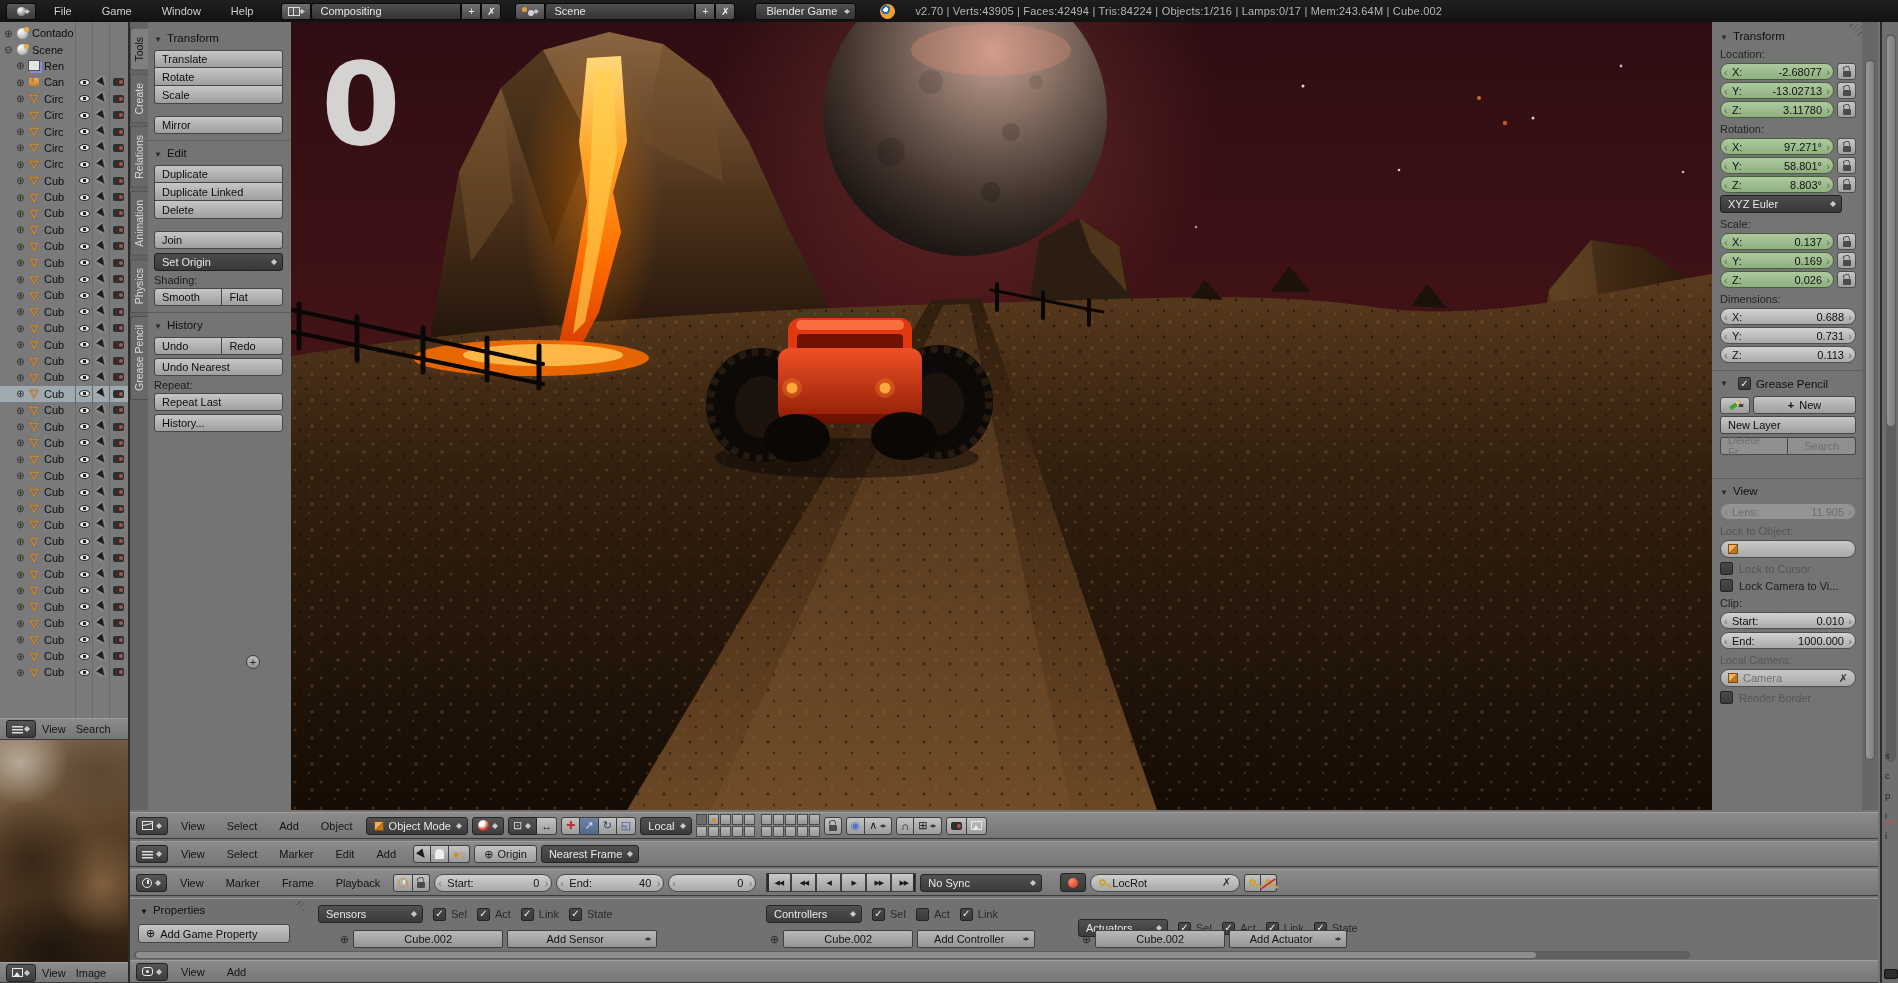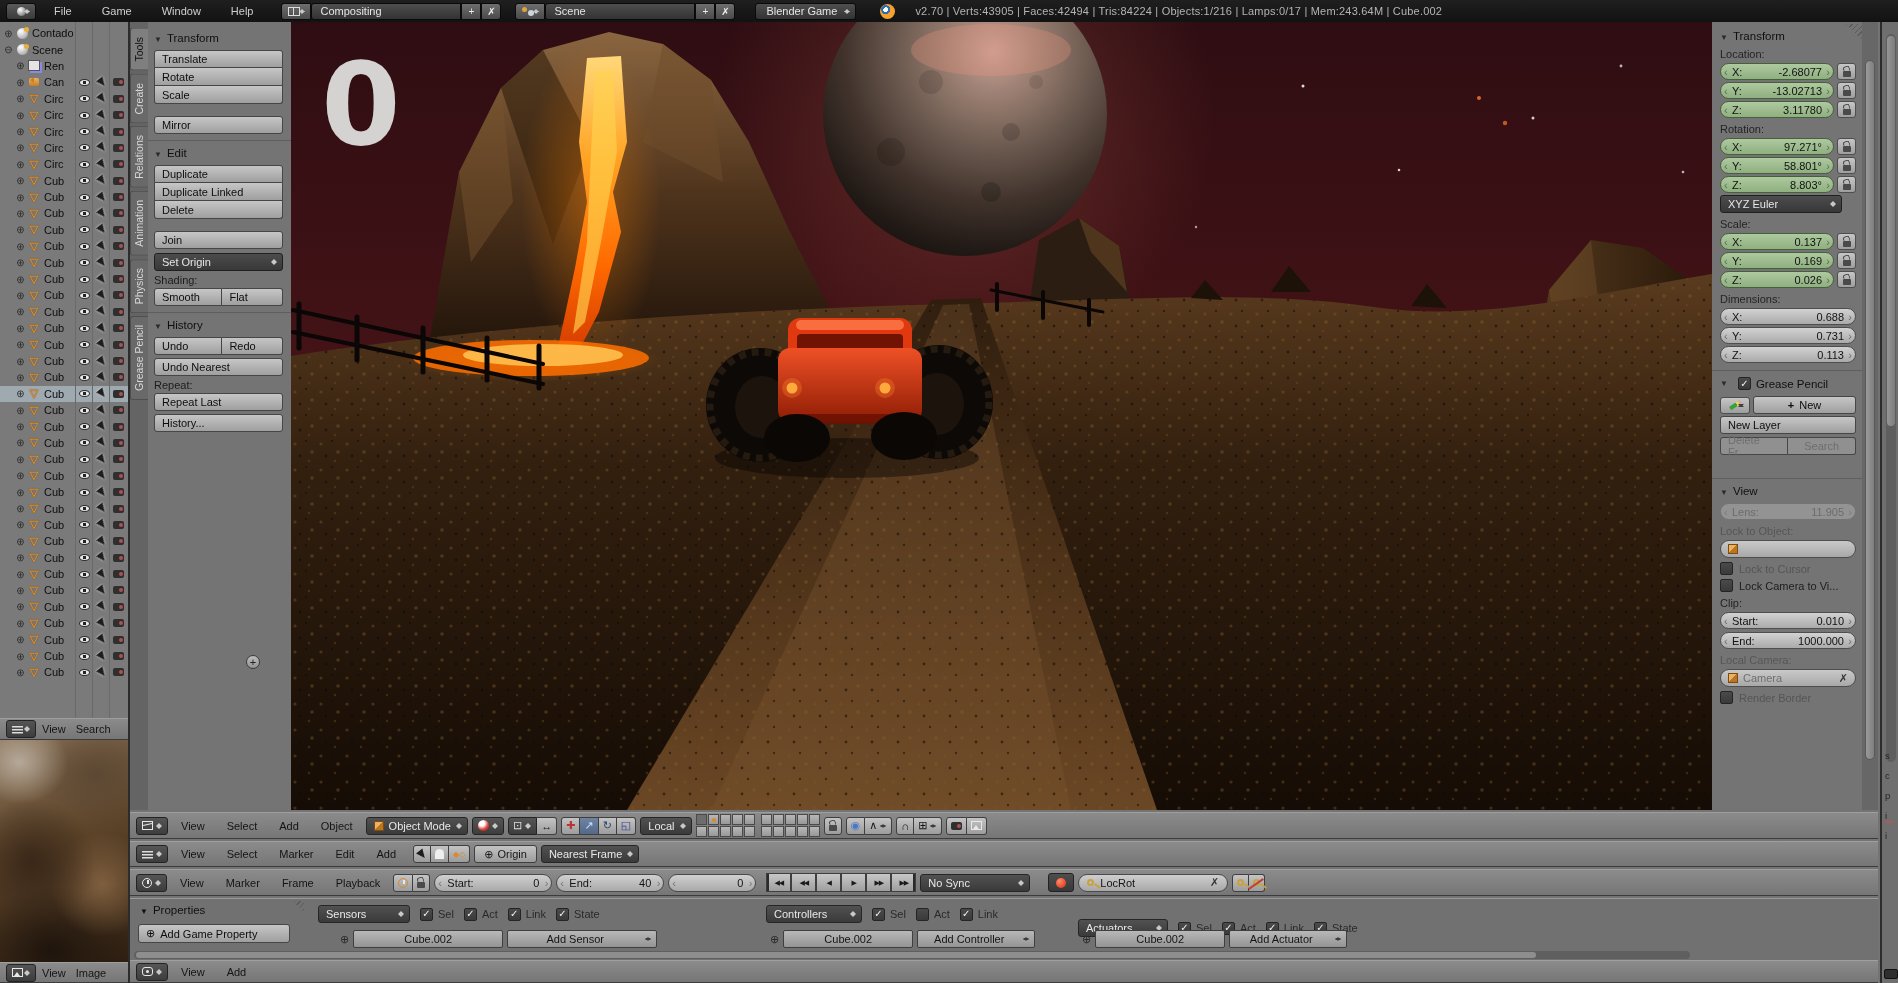--- a/index.html
+++ b/index.html
@@ -1457,7 +1457,7 @@
       <div class="pbtn">▶▶</div>
       <div class="pbtn barR">▶▶</div>
   </div>
-  <div class="ddwide dd" style="width:110px">
+  <div class="ddwide dd" style="width:122px">
       <span>No Sync</span>
     </div>
   <div class="recbtn" style="margin-left:14px"></div>

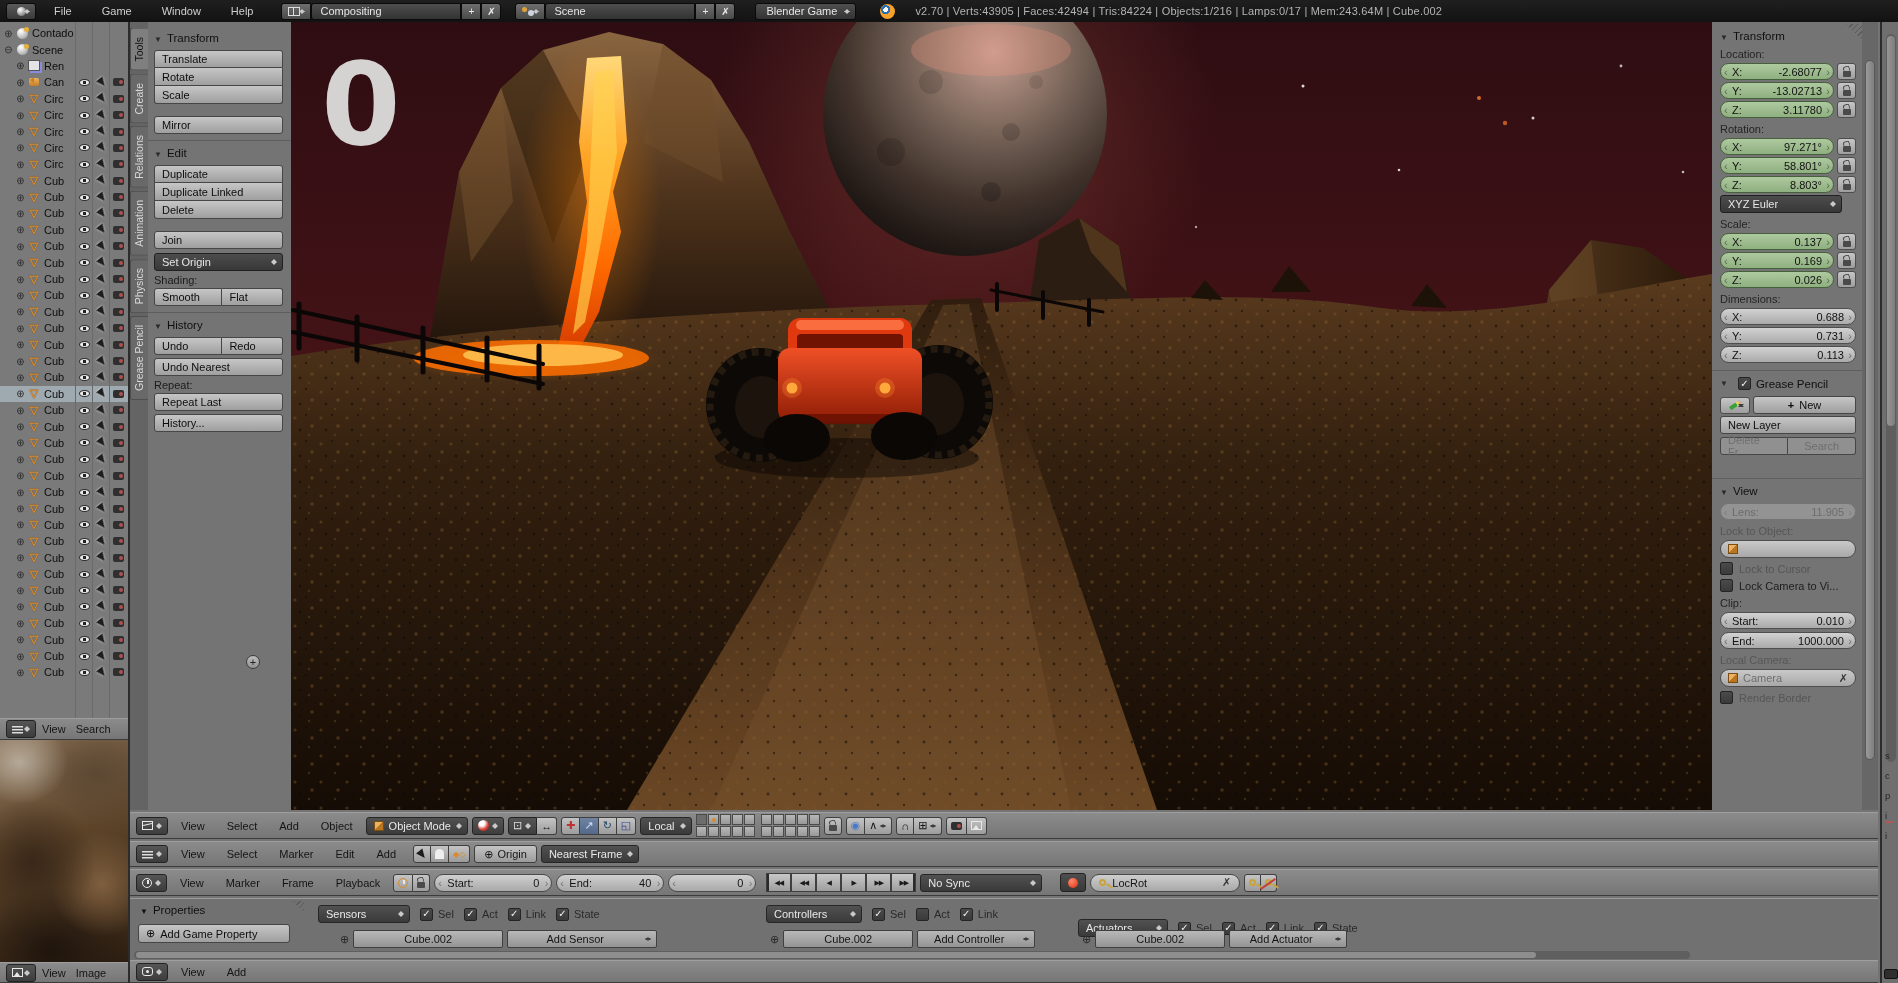--- a/index.html
+++ b/index.html
@@ -1485,7 +1485,7 @@
   </div>
 
   <div class="colhead" style="left:188px;top:6px">
-    <div class="ddwide dd" style="width:92px">
+    <div class="ddwide dd" style="width:105px">
         <span>Sensors</span>
       </div>
     <span class="cbrow" style="margin:0;gap:5px">

